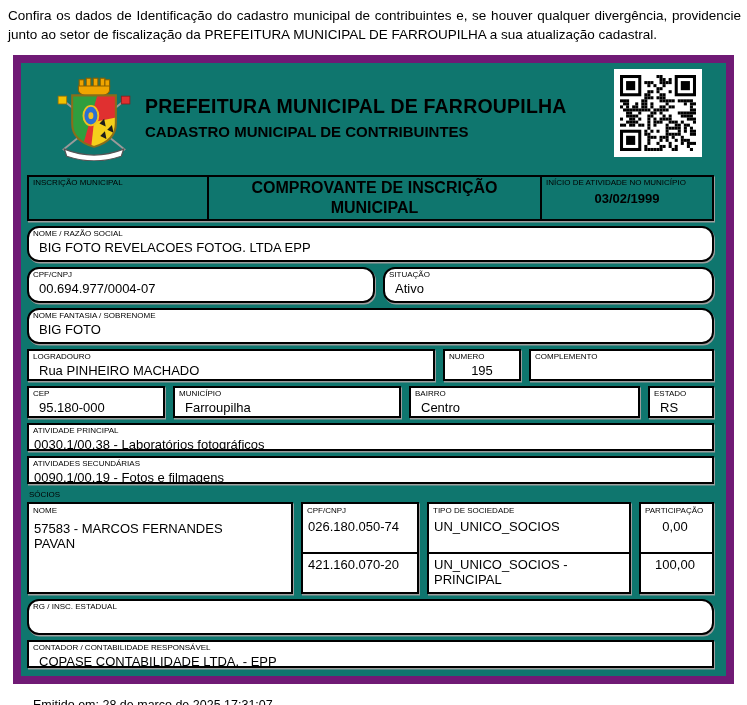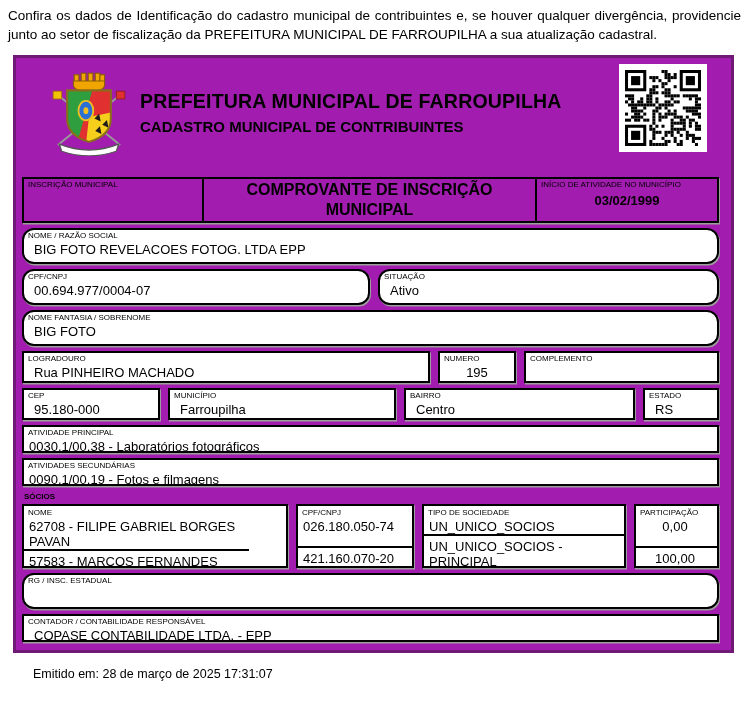--- a/index.html
+++ b/index.html
@@ -14,9 +14,9 @@
   }
   .doc{
     margin:10px 13px 0 13px;
-    border:3px solid #701a75;
+    border:8px solid #701a75;
     padding:6px 12px 8px 6px;
-    background:#a21caf;
+    background:#0f766e;
   }
   
   .doc-header{position:relative;height:94px;}

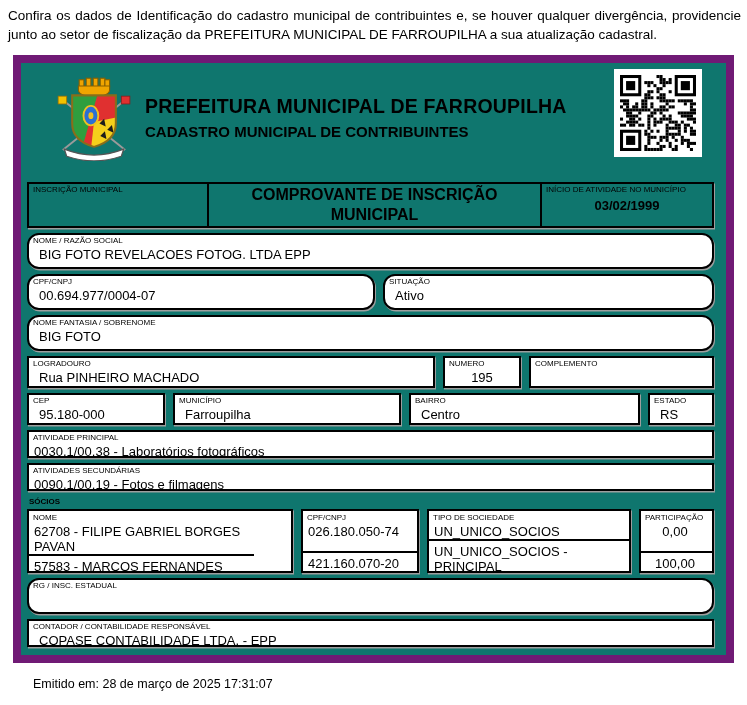--- a/index.html
+++ b/index.html
@@ -39,7 +39,7 @@
   .h30{height:36px;border-radius:12px;} .h32{height:32px;} .h34{height:28px;}
   
   .row1{display:flex;border:2px solid #000;height:46px;box-sizing:border-box;
-        box-shadow:1px 1.5px 0 #9e9e9e;margin-top:19px;}
+        box-shadow:1px 1.5px 0 #9e9e9e;margin-top:12px;}
   .row1 .cell{box-sizing:border-box;padding:1px 4px;}
   .row1 .c1{width:180px;border-right:2px solid #000;}
   .row1 .c2{width:333px;border-right:2px solid #000;display:flex;align-items:center;justify-content:center;}

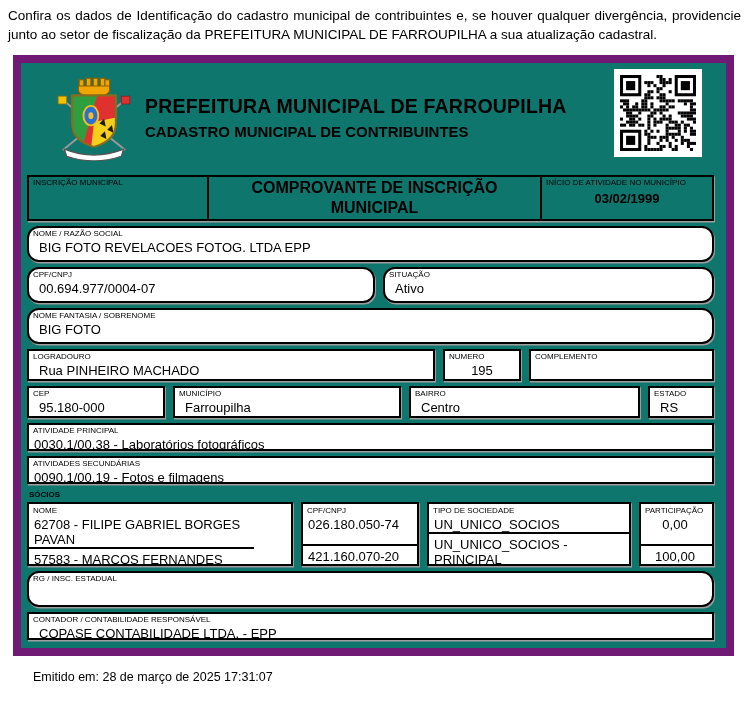--- a/index.html
+++ b/index.html
@@ -47,7 +47,7 @@
   .val-bold-center{display:block;font-size:13px;font-weight:bold;text-align:center;margin-top:3px;}
   .doc-title{font-size:16px;font-weight:bold;text-align:center;line-height:1.2;max-width:300px;}
   
-  .socios-label{font-size:8px;line-height:10px;margin:6px 0 2px 2px;font-weight:bold;}
+  .socios-label{font-size:8px;line-height:10px;margin:6px 0 2px 2px;}
   .socios{margin-top:0;}
   .scol{padding:0;height:64px;display:flex;flex-direction:column;}
   .scol .lbl{padding:2px 0 0 4px;height:12px;}

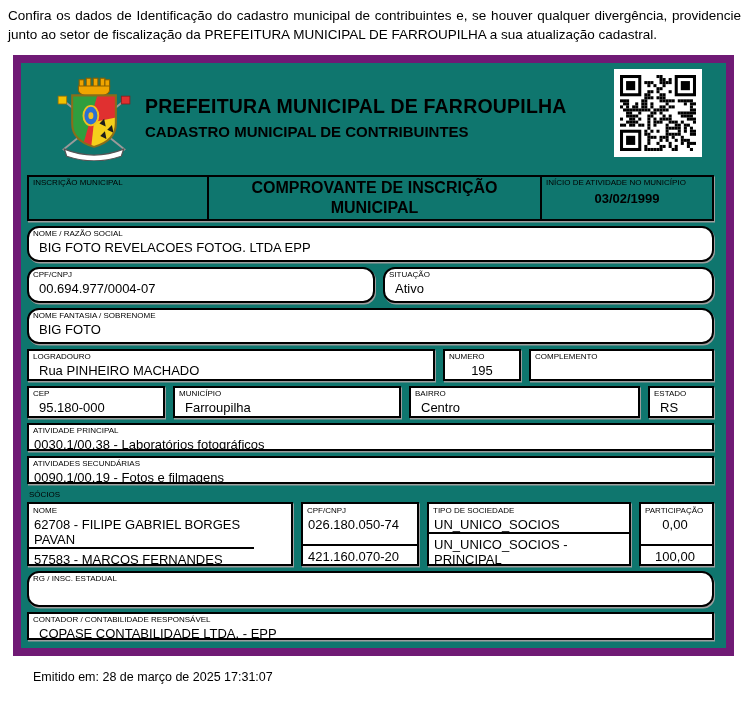--- a/index.html
+++ b/index.html
@@ -49,7 +49,7 @@
   
   .socios-label{font-size:8px;line-height:10px;margin:6px 0 2px 2px;}
   .socios{margin-top:0;}
-  .scol{padding:0;height:64px;display:flex;flex-direction:column;}
+  .scol{padding:0;height:92px;display:flex;flex-direction:column;}
   .scol .lbl{padding:2px 0 0 4px;height:12px;}
   .scell{box-sizing:border-box;font-size:13px;line-height:15px;padding:1px 4px 0 5px;}
   .sr1{height:36px;border-bottom:2px solid #000;}

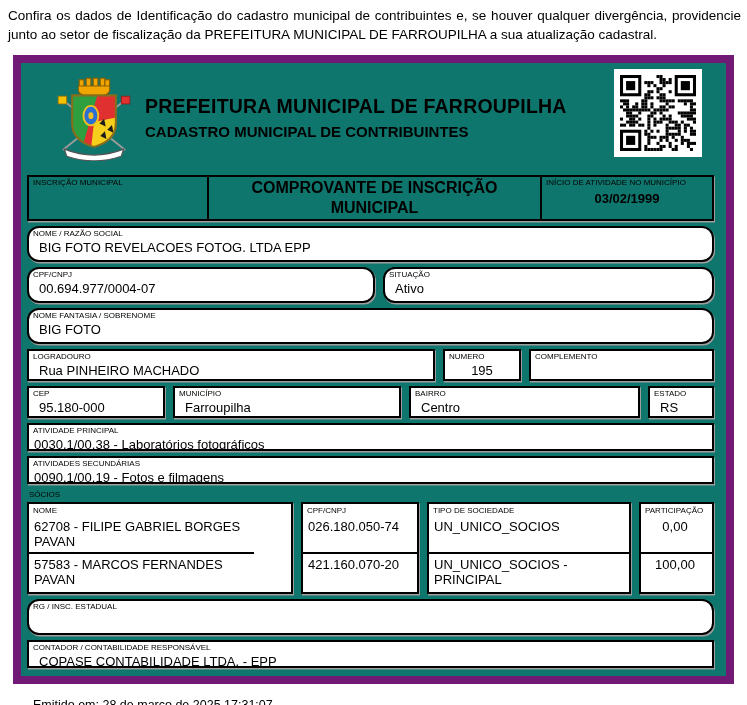--- a/index.html
+++ b/index.html
@@ -421,7 +421,6 @@
   <div class="row socios">
     <div class="box scol c-nome">
       <span class="lbl">NOME</span>
-      <div class="scell sr1">62708 - FILIPE GABRIEL BORGES PAVAN</div>
       <div class="scell sr2">57583 - MARCOS FERNANDES PAVAN</div>
     </div>
     <div class="box scol c-cpf">

